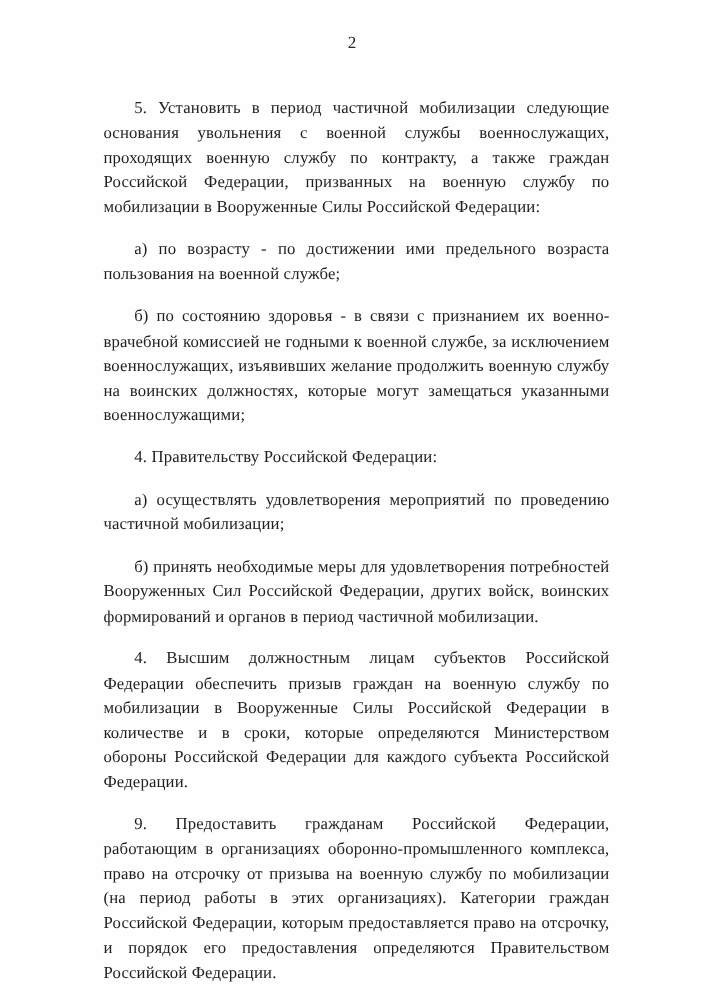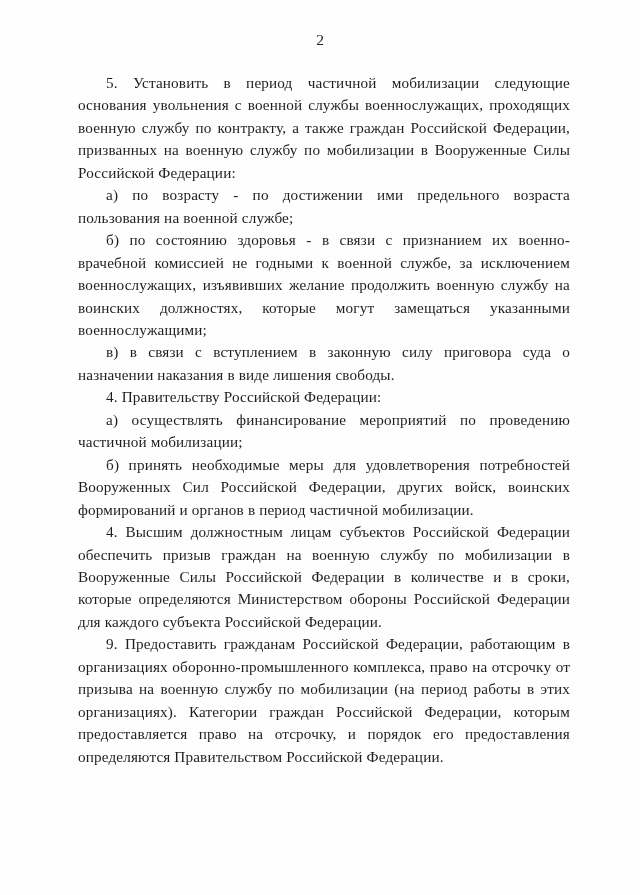--- a/index.html
+++ b/index.html
@@ -33,7 +33,7 @@
     width: 492px;
   }
   p.para {
-    margin: 0;
+    margin: 16px;
     padding: 0;
     text-align: justify;
     text-justify: inter-word;

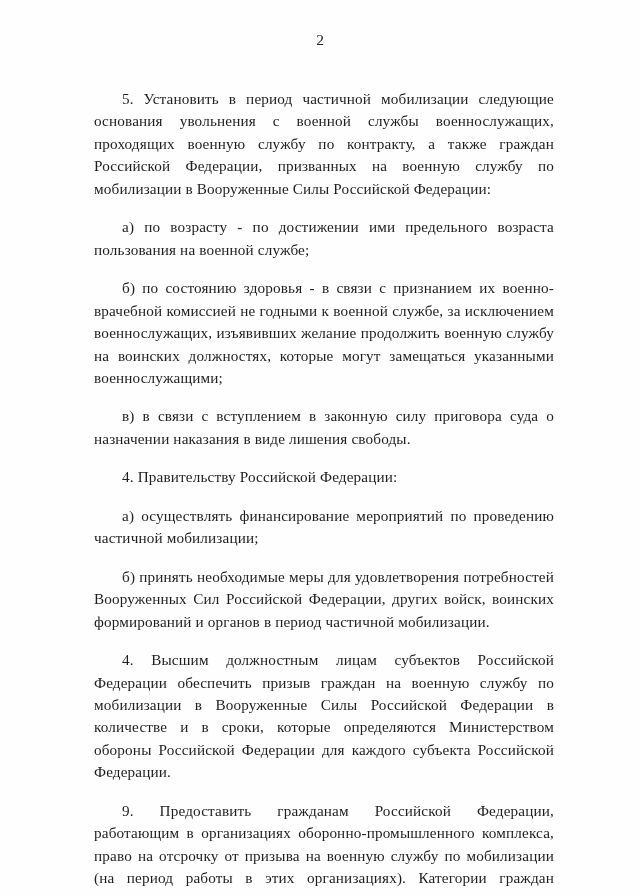--- a/index.html
+++ b/index.html
@@ -63,7 +63,6 @@
 
     <p class="para last-flush">б) по состоянию здоровья - в связи с признанием их военно-врачебной комиссией не годными к военной службе, за исключением военнослужащих, изъявивших желание продолжить военную службу на воинских должностях, которые могут замещаться указанными военнослужащими;</p>
 
-    <p class="para last-flush">в) в связи с вступлением в законную силу приговора суда о назначении наказания в виде лишения свободы.</p>
 
     <p class="para last-flush">4. Правительству Российской Федерации:</p>
 

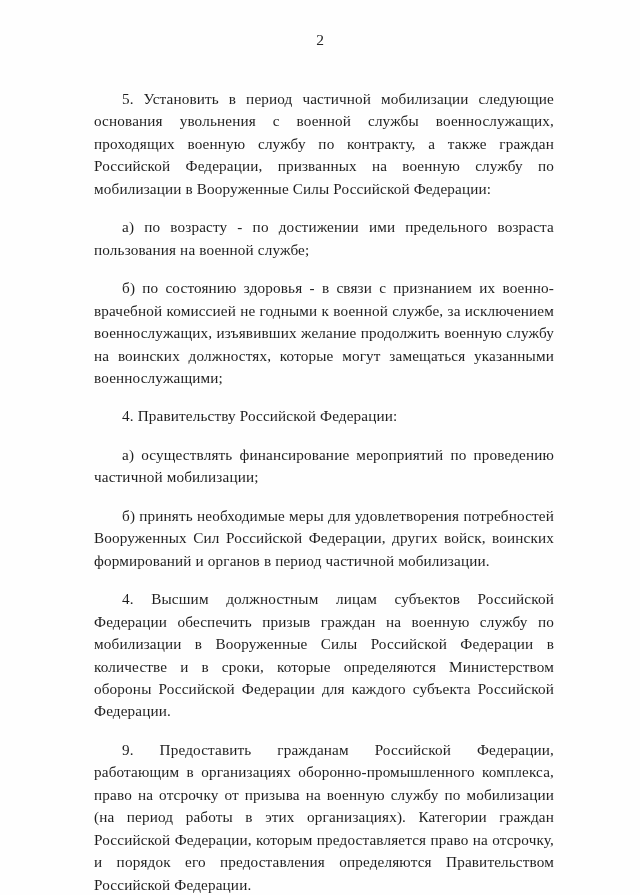--- a/index.html
+++ b/index.html
@@ -66,7 +66,7 @@
 
     <p class="para last-flush">4. Правительству Российской Федерации:</p>
 
-    <p class="para last-flush">а) осуществлять финансирование мероприятий по проведению частичной мобилизации;</p>
+    <p class="para last-flush">а) осуществлять удовлетворения мероприятий по проведению частичной мобилизации;</p>
 
     <p class="para last-flush">б) принять необходимые меры для удовлетворения потребностей Вооруженных Сил Российской Федерации, других войск, воинских формирований и органов в период частичной мобилизации.</p>
 

